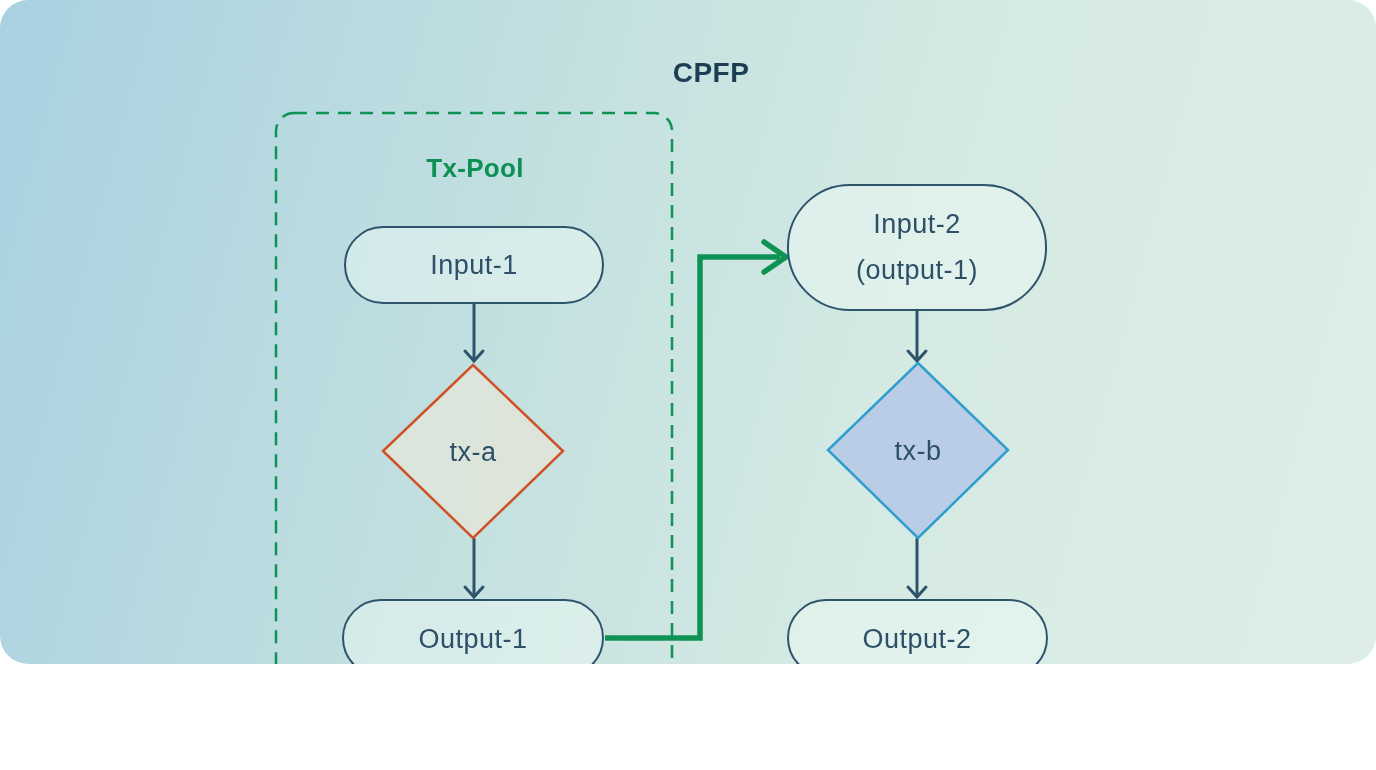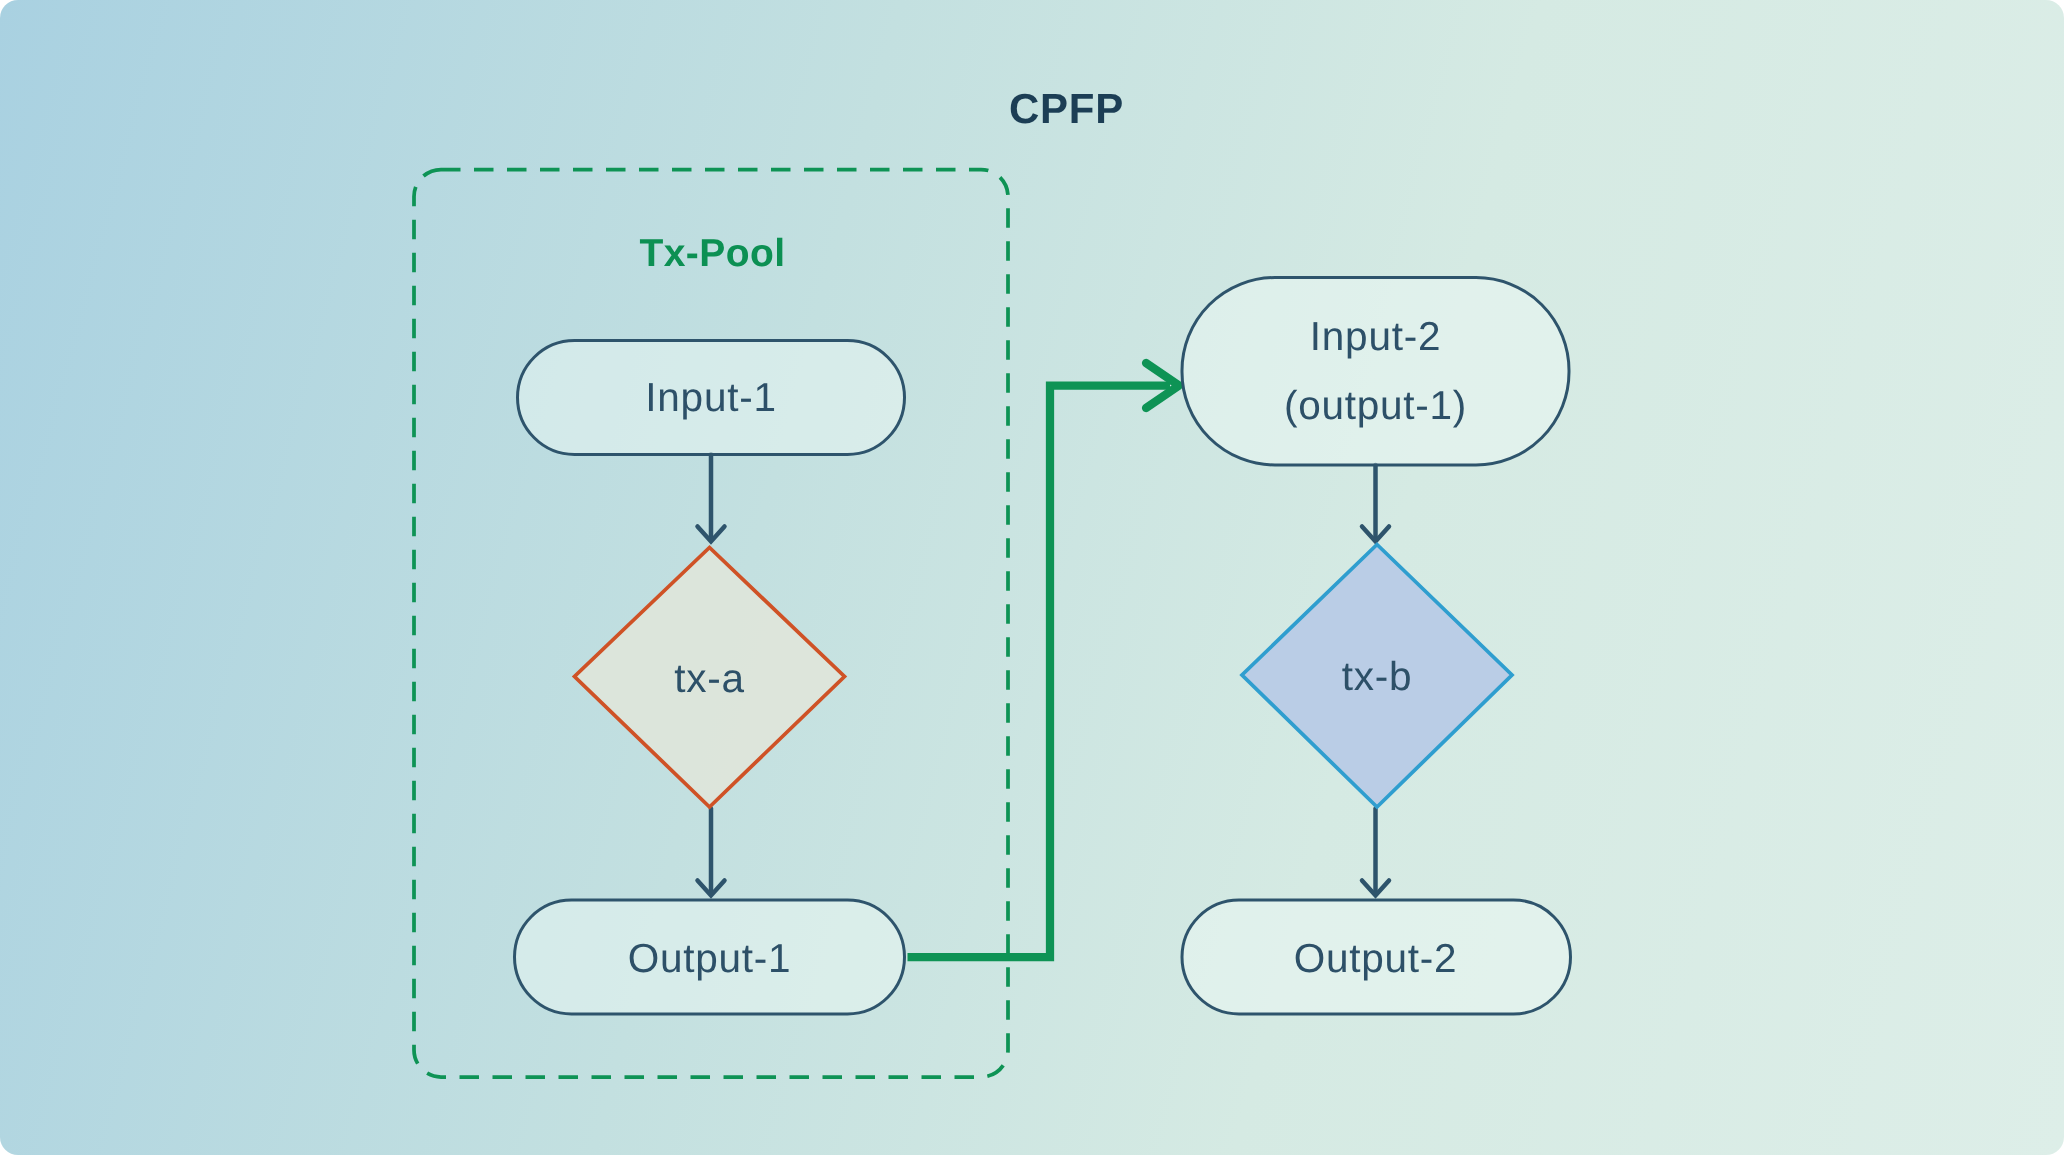--- a/index.html
+++ b/index.html
@@ -14,8 +14,8 @@
     position: absolute;
     left: 0; top: 0;
     width: 1376px;
-    height: 770px;
-    border-radius: 12px;
+    height: 664px;
+    border-radius: 28px;
     background: linear-gradient(105deg, #a9d1e1 0%, #c3e0e0 38%, #d5eae3 65%, #ddeee8 100%);
     overflow: hidden;
   }

